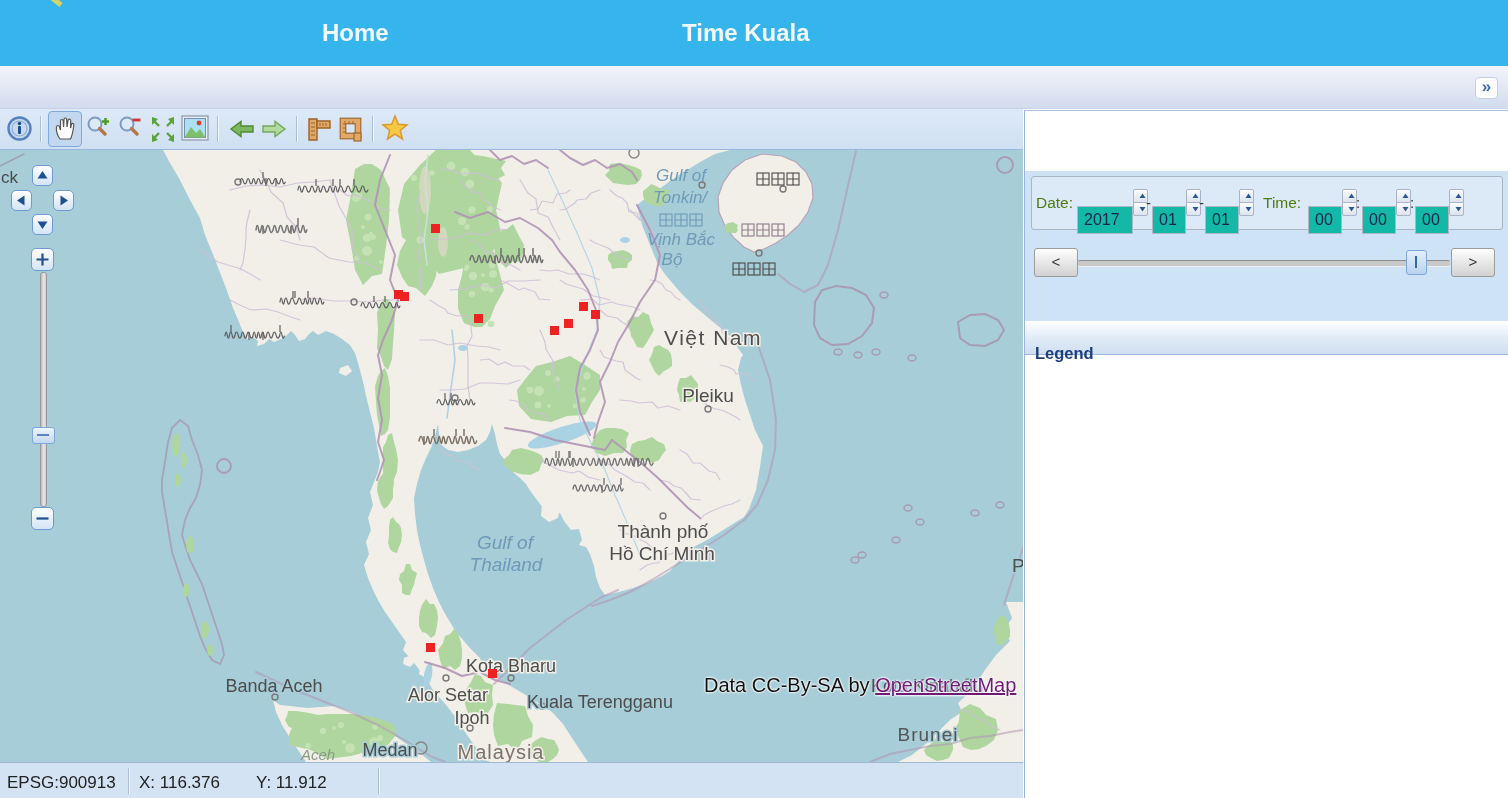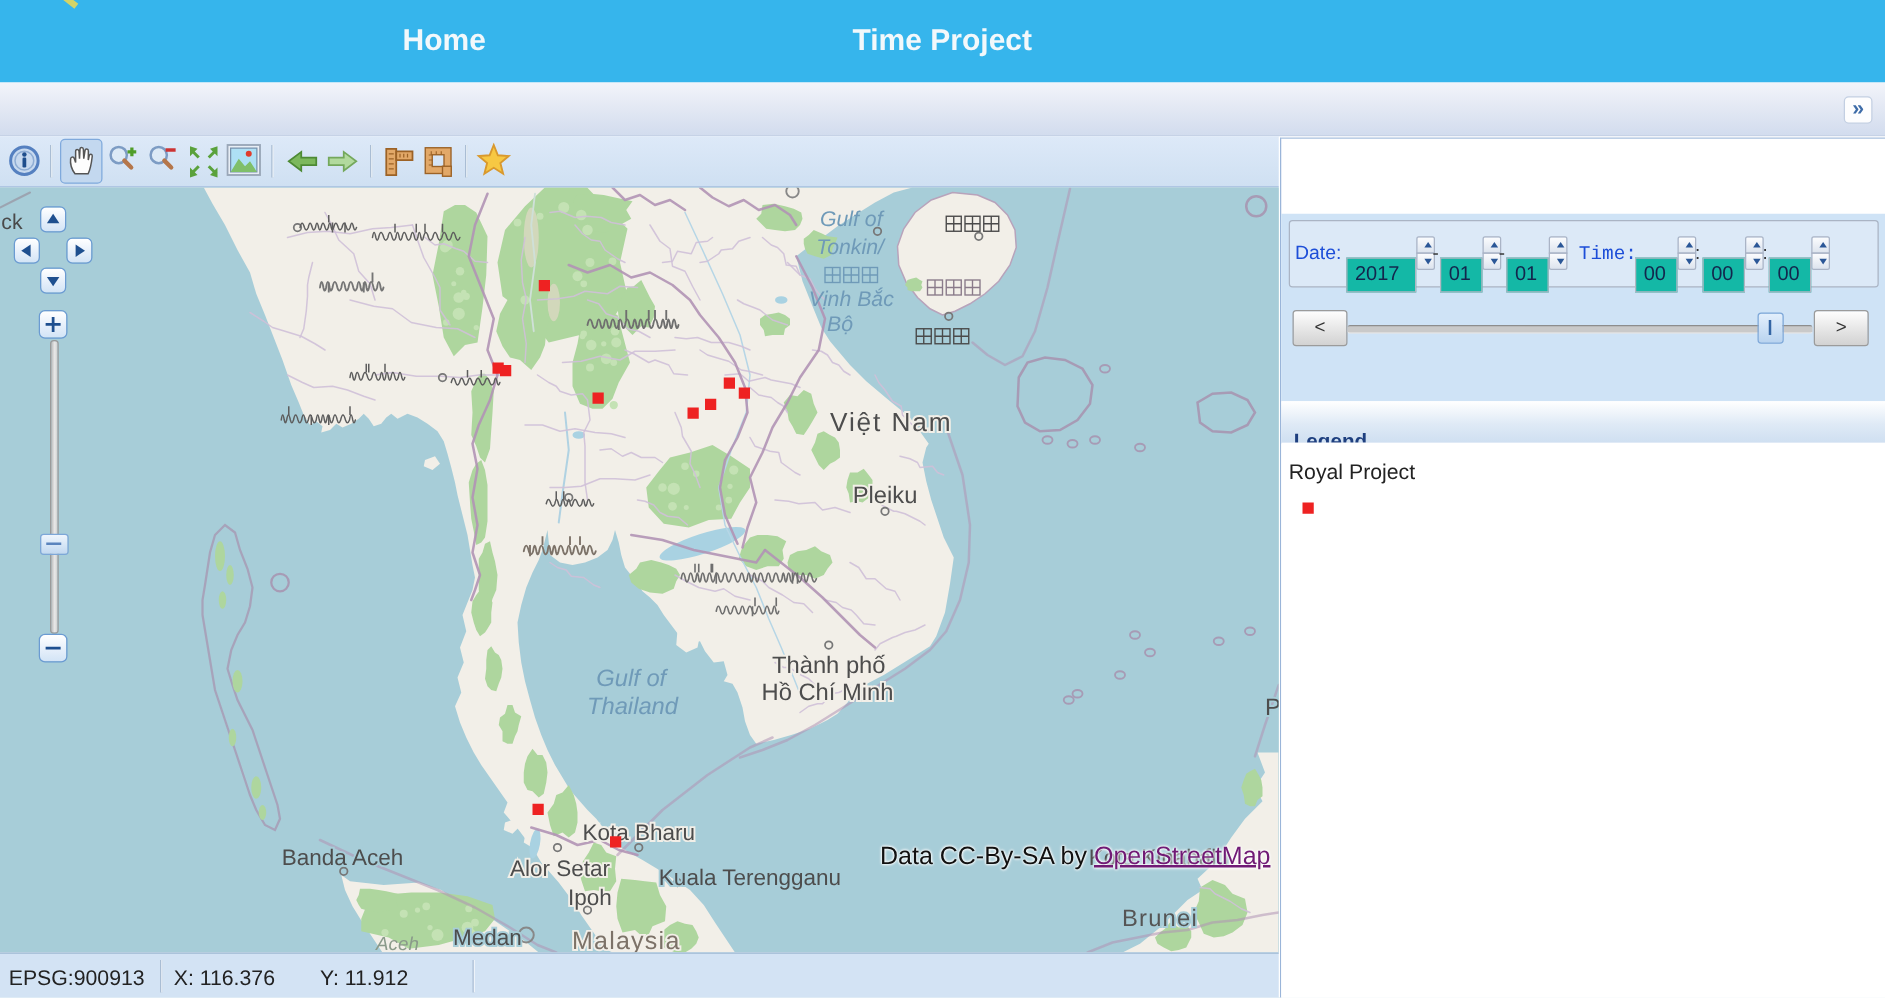--- a/index.html
+++ b/index.html
@@ -77,7 +77,7 @@
   <div id="nav">
     <div id="logo"></div>
     <span class="mi" style="left:322px;">Home</span>
-    <span class="mi" style="left:682px;">Time Project</span>
+    <span class="mi" style="left:682px;">Time Kuala</span>
   </div>
   <div id="strip">
       <div id="collapsebtn">»</div>

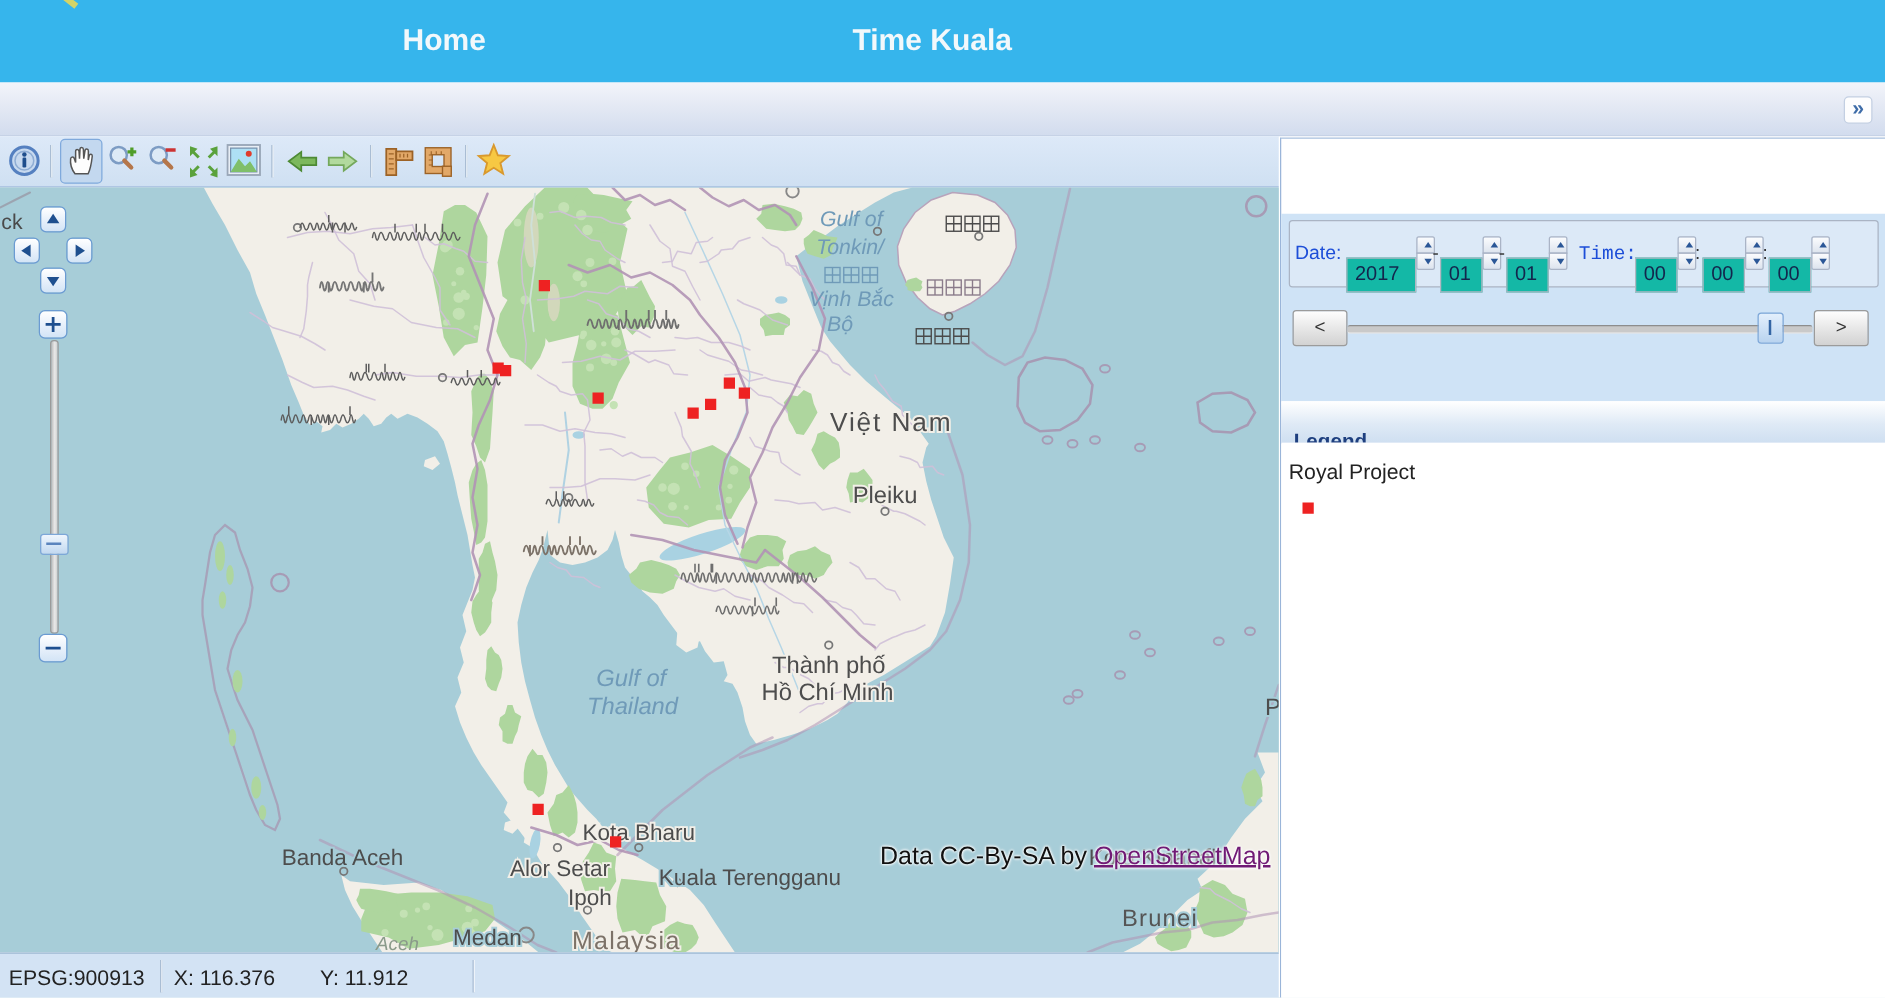--- a/index.html
+++ b/index.html
@@ -35,7 +35,7 @@
 #body1{position:absolute;left:0;top:60px;width:484px;height:150px;background:#cfe3f6;}
 #fieldset{position:absolute;left:6px;top:5px;width:470px;height:52px;background:#dce9f7;
   border:1px solid #aab4c4;border-radius:3px;}
-.flabel{position:absolute;top:17px;font-size:15.5px;color:#1d4ed8;}
+.flabel{position:absolute;top:17px;font-size:15.5px;color:#4d7c0f;}
 .spin{position:absolute;top:29px;height:26px;background:#14b8a6;border:1px solid #b0b6c2;
   font-size:16px;color:#13264d;padding:0;}
 .spin div{padding:4px 0 0 6px;}

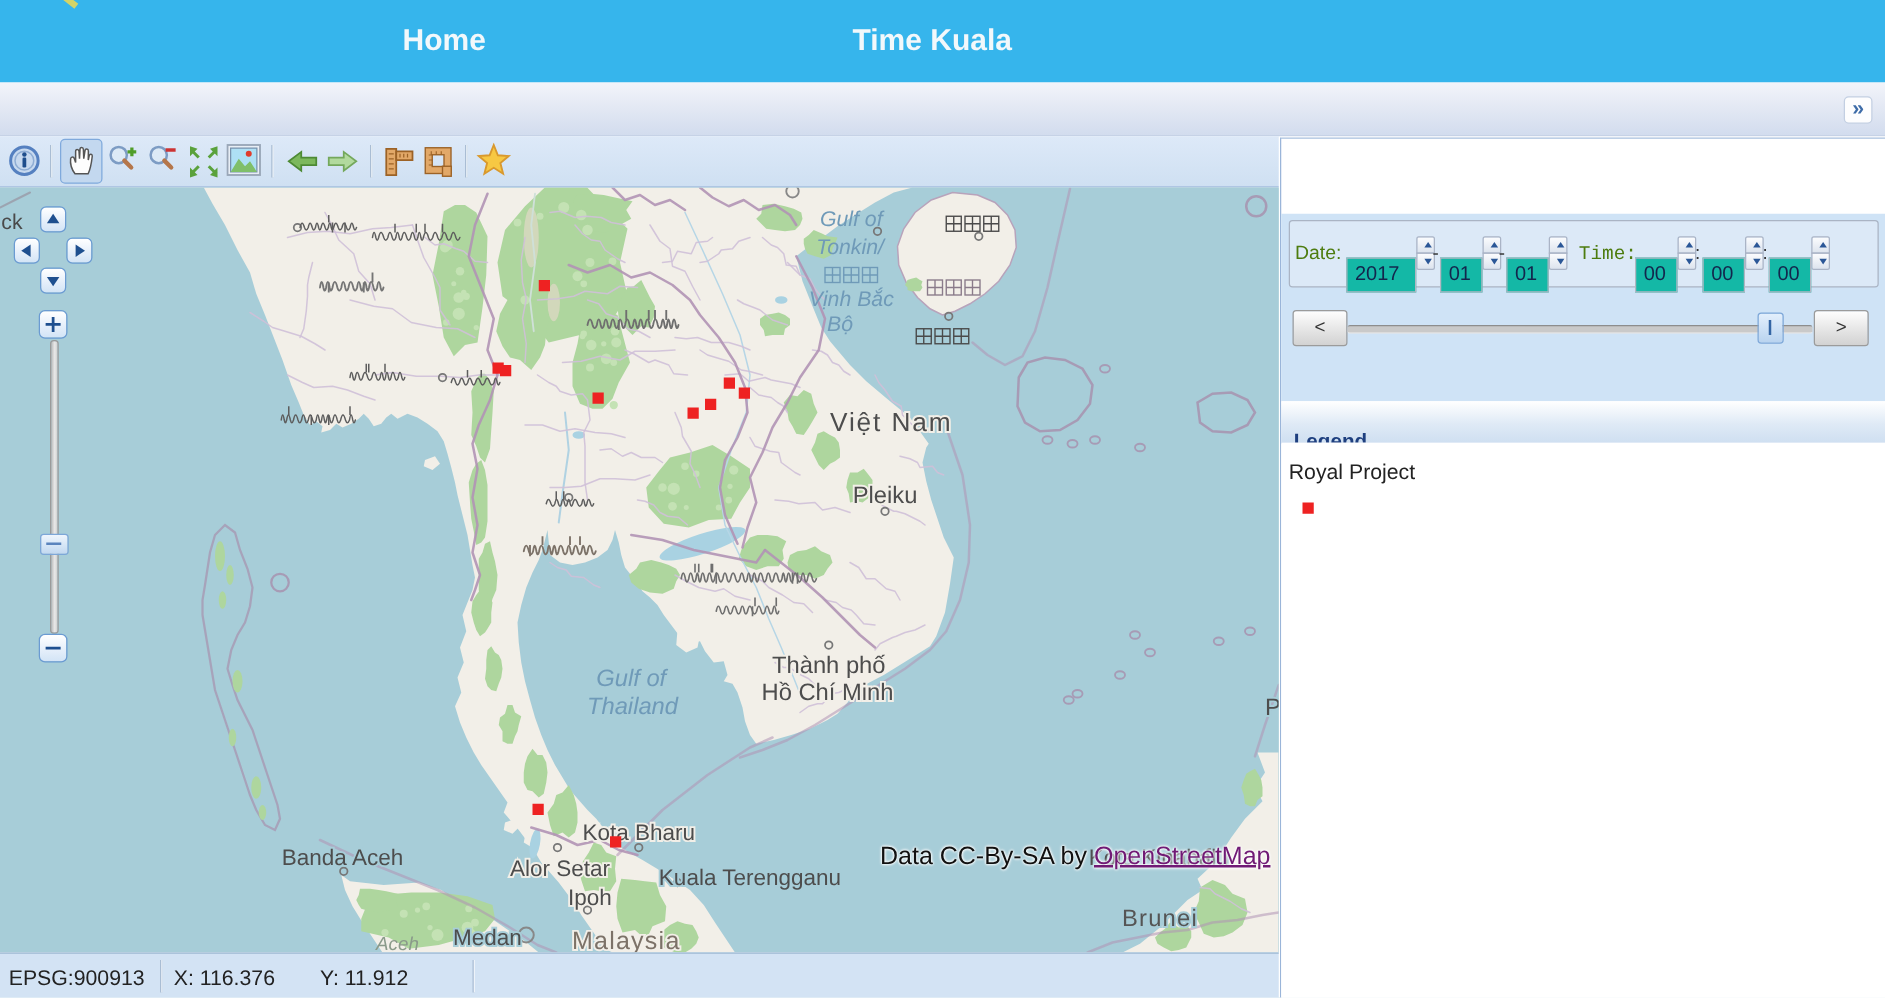--- a/index.html
+++ b/index.html
@@ -558,7 +558,7 @@
               </svg>
             </div>
           </div>
-        <span class="flabel" style="left:231px;font-family:Liberation Mono, monospace;">Time:</span>
+        <span class="flabel" style="left:231px;">Time:</span>
         <div class="spin" style="left:276px;width:32px;">
             <div>00</div>
           </div>

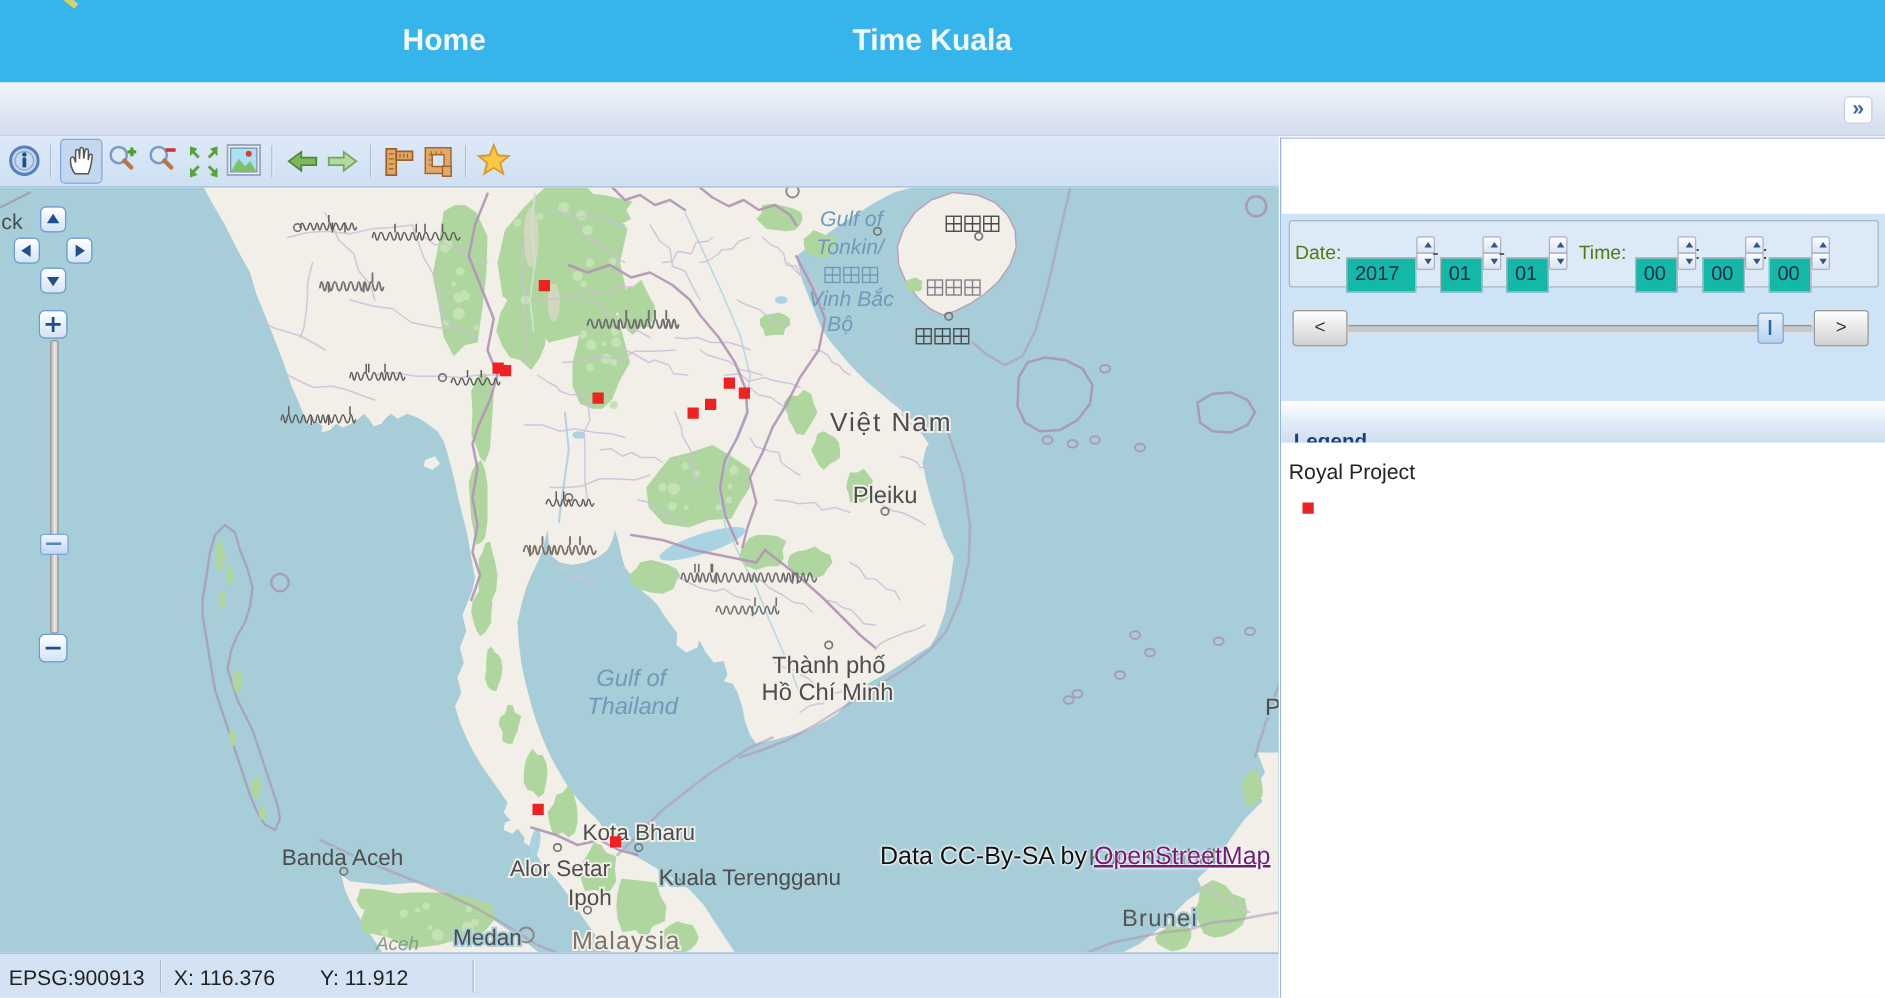--- a/index.html
+++ b/index.html
@@ -617,10 +617,6 @@
     <div id="hdr2" class="phdr">
         <div>Legend</div>
       </div>
-    <div id="body2">
-      <div class="rp">Royal Project</div>
-      <div class="rsq"></div>
-    </div>
   </div>
 </div>
 

